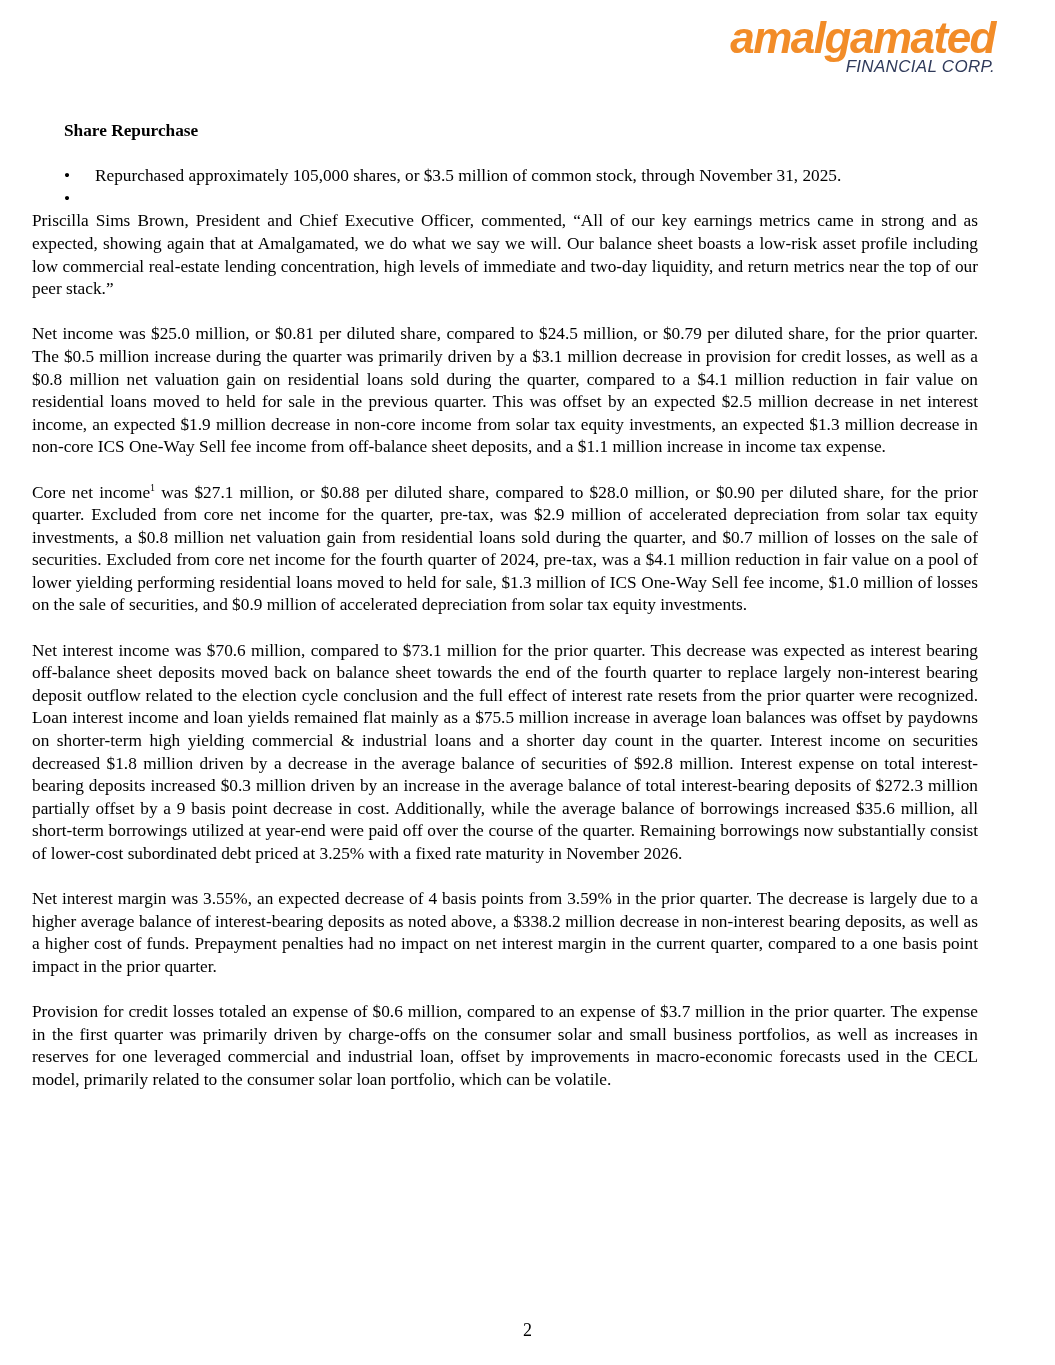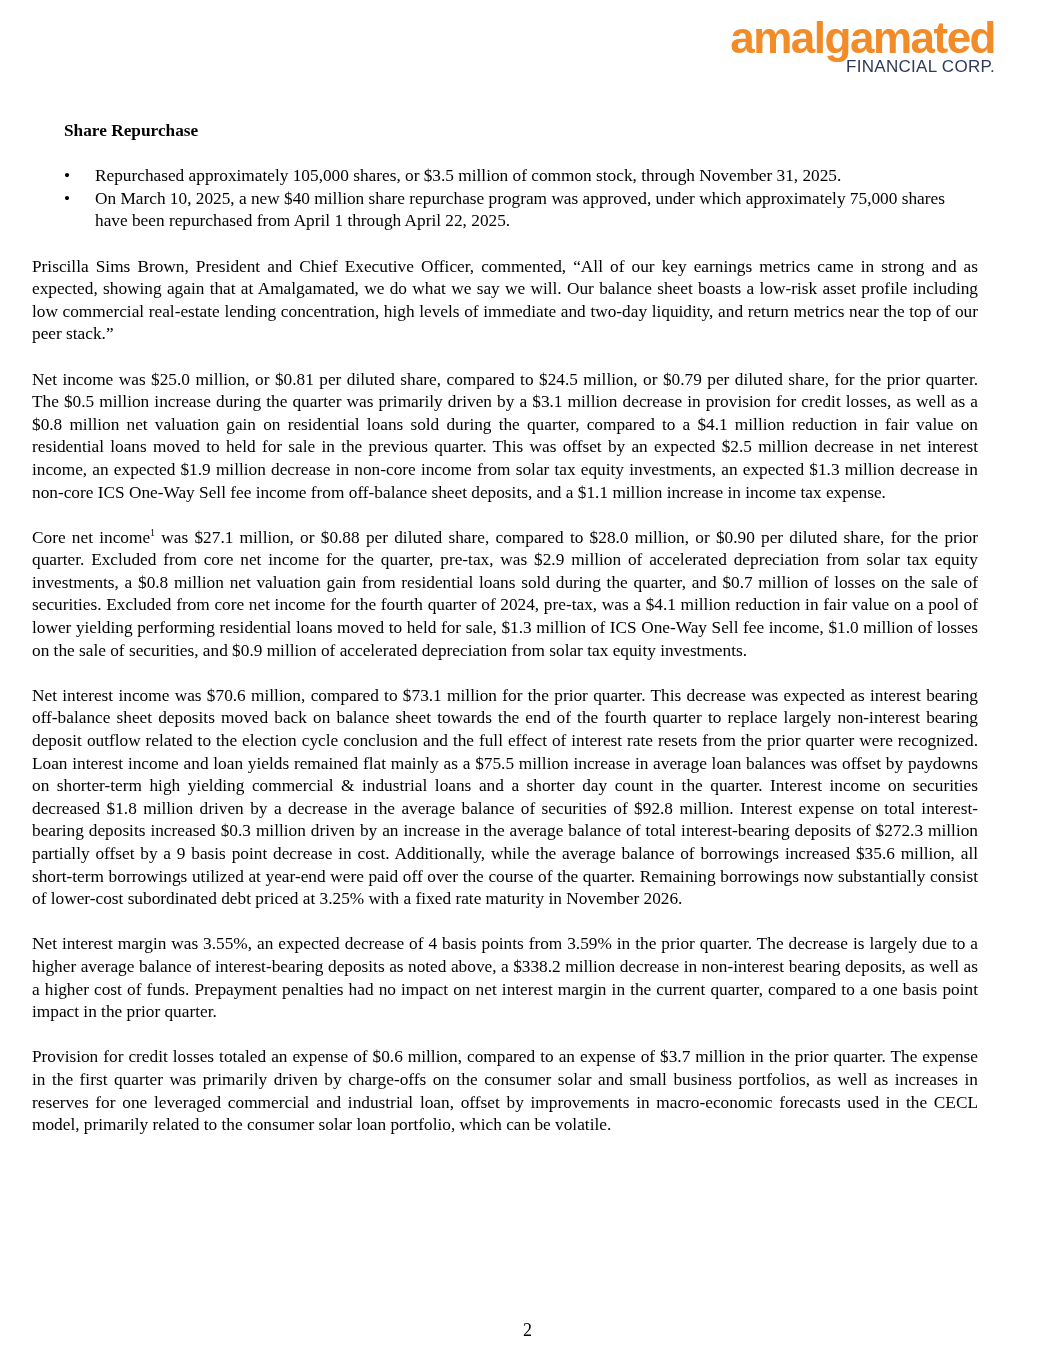--- a/index.html
+++ b/index.html
@@ -9,7 +9,7 @@
       color: #000;
     }
     .logo {
-      position: absolute; right: 60px; top: 18px; text-align: right;
+      position: absolute; right: 60px; top: 18px; text-align: right; font-style: italic;
     }
     .logo-word {
       font-family: "Liberation Sans", "DejaVu Sans", sans-serif;

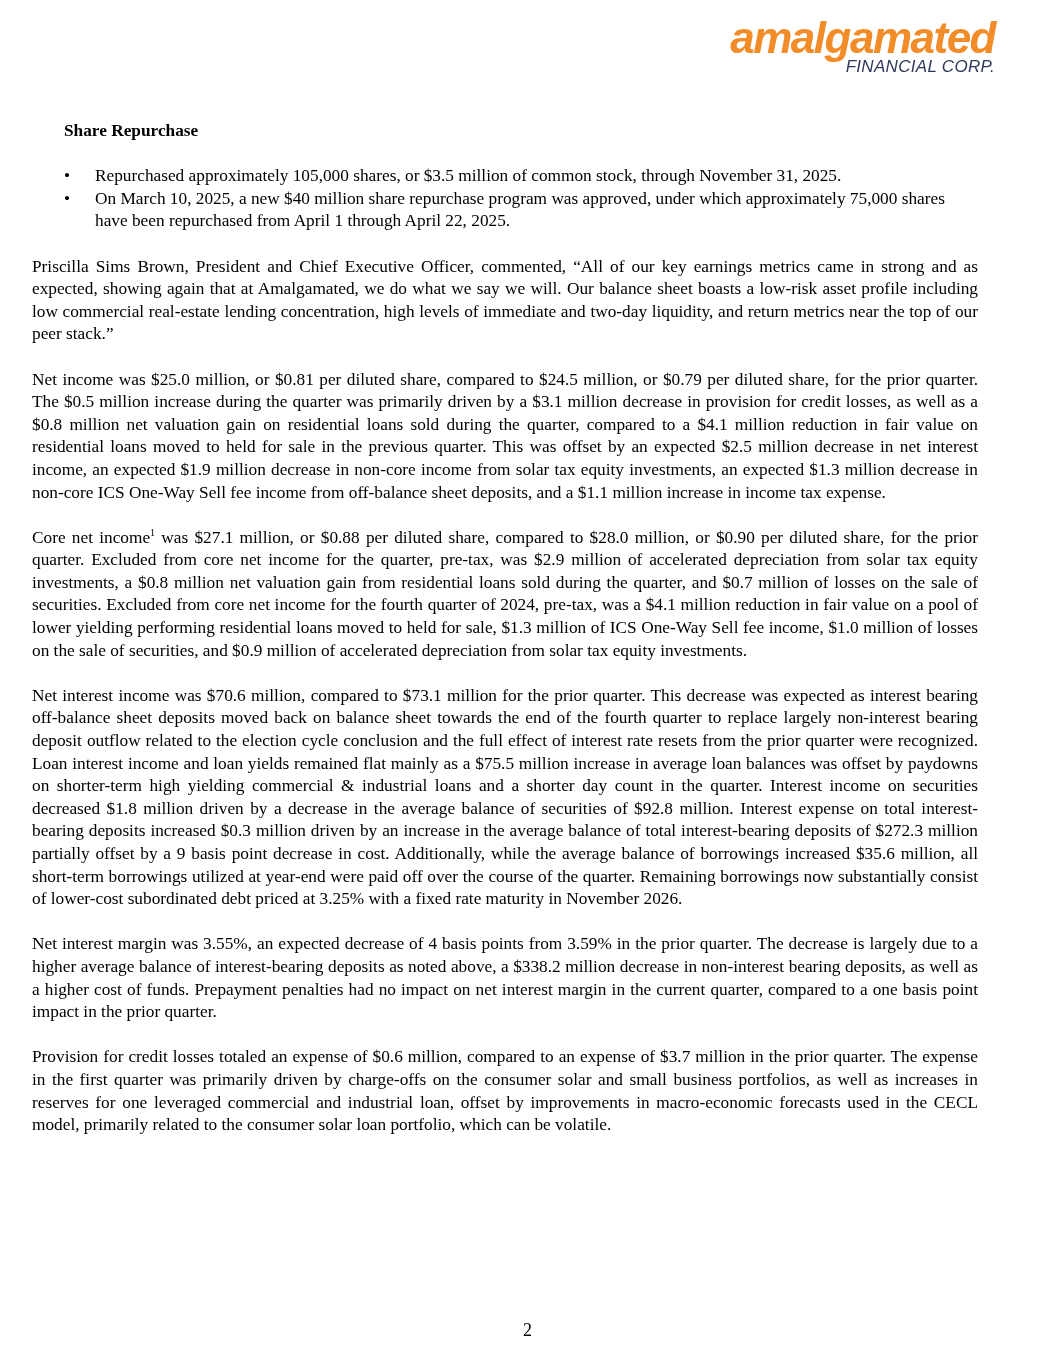--- a/index.html
+++ b/index.html
@@ -56,7 +56,6 @@
       </li>
       <li>
         <span class="dot">•</span>
-        <span>On March 10, 2025, a new $40 million share repurchase program was approved, under which approximately 75,000 shares have been repurchased from April 1 through April 22, 2025.</span>
       </li>
     </ul>
   </div>

